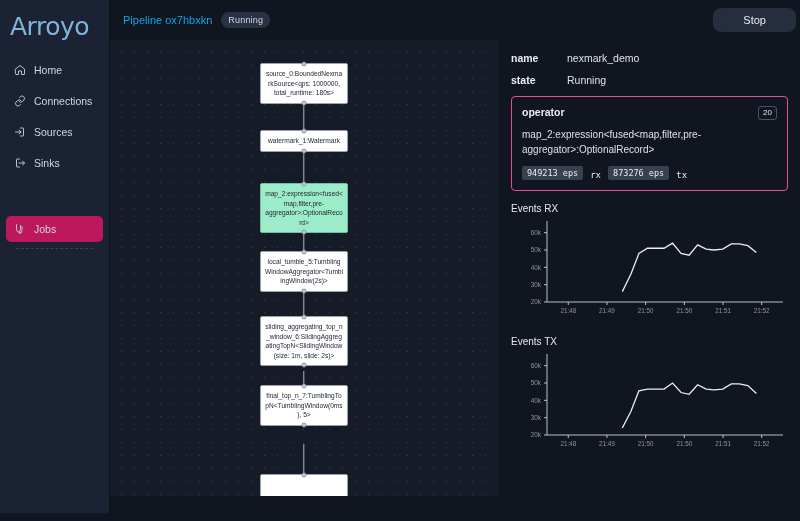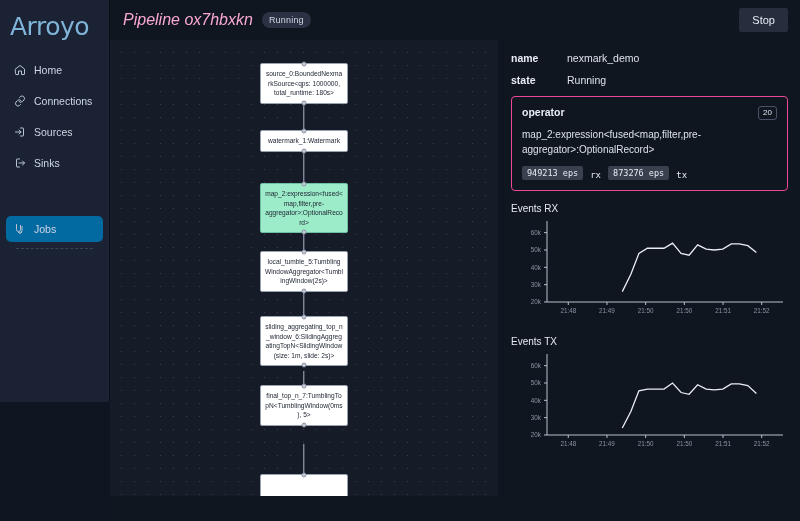--- a/index.html
+++ b/index.html
@@ -13,7 +13,7 @@
 
   
   .sidebar {
-    width: 110px; height: 402px;
+    width: 110px; height: 513px;
     background: #1a2234;
     flex: 0 0 110px;
     position: relative;

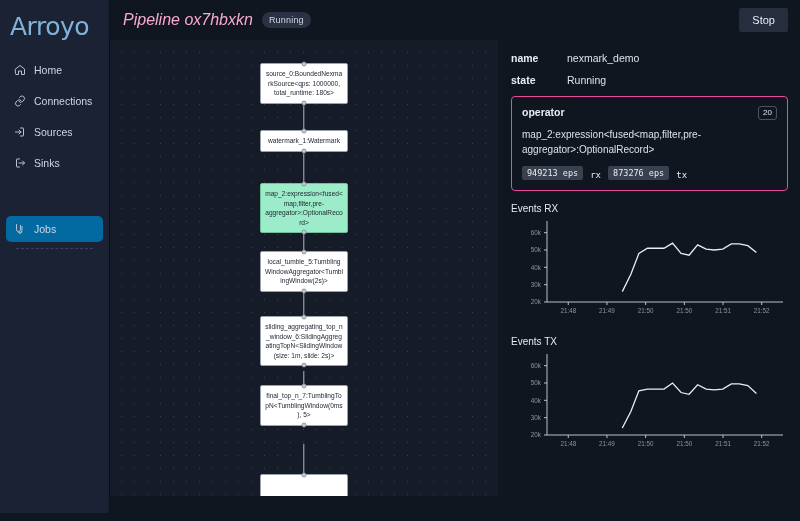--- a/index.html
+++ b/index.html
@@ -56,7 +56,7 @@
     padding-left: 13px;
     background: #10161f;
   }
-  .pipeline-title { font-size: 16px; color: #f9a8d4; font-weight: 400; font-style: italic; }
+  .pipeline-title { font-size: 11px; color: #0ea5e9; font-weight: 400; }
   .badge-running {
     margin-left: 9px;
     background: #2a3142;

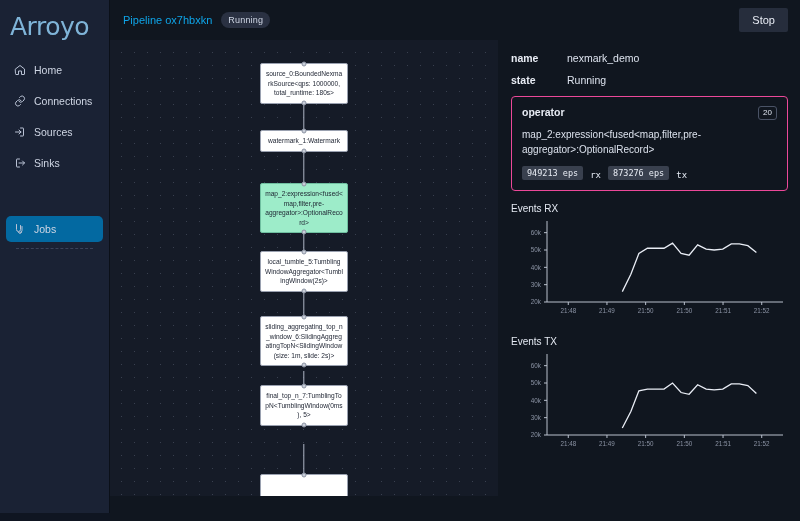--- a/index.html
+++ b/index.html
@@ -67,10 +67,10 @@
     letter-spacing: .2px;
   }
   .stop-btn {
-    position: absolute; right: 12px; top: 8px;
+    position: absolute; right: 4px; top: 8px;
     background: #262d3c; color: #e8ecf4;
-    border: none; border-radius: 2px;
-    font-size: 11px; padding: 6px 13px;
+    border: none; border-radius: 8px;
+    font-size: 11px; padding: 6px 30px;
     font-family: "Liberation Sans", sans-serif;
     cursor: pointer;
   }

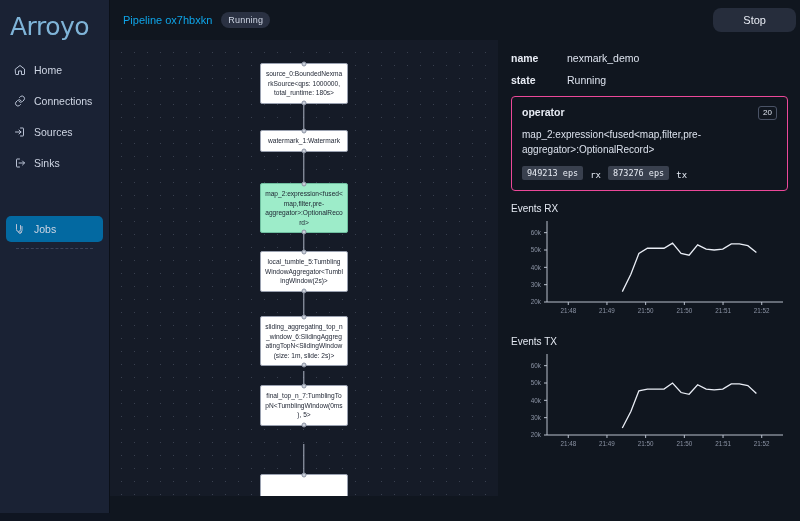--- a/index.html
+++ b/index.html
@@ -38,7 +38,7 @@
     margin-bottom: 5px;
     cursor: pointer;
   }
-  .nav-item.active { background: #0369a1; margin-top: 40px; }
+  .nav-item.active { background: #be185d; margin-top: 40px; }
   .nav-item .ico { width: 12px; height: 12px; display: flex; align-items: center; justify-content: center; flex: 0 0 12px; }
   .nav-item .ico svg { display: block; }
   .nav-divider {

